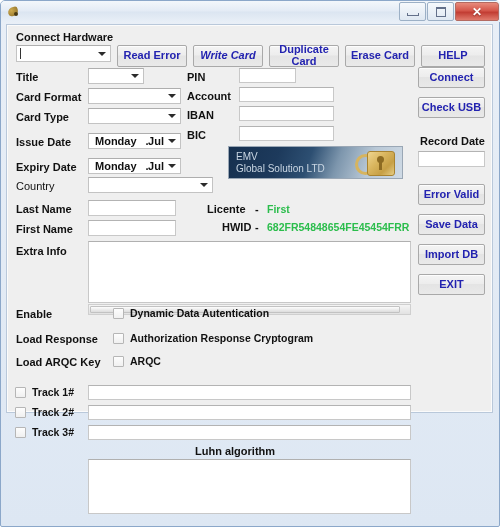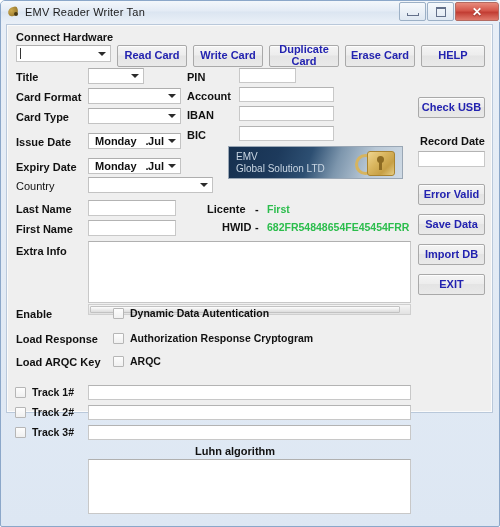--- a/index.html
+++ b/index.html
@@ -176,7 +176,6 @@
       <div class="leaf"></div>
         <div class="dot"></div>
     </div>
-    <span class="title-text">EMV Reader Writer Tan</span>
     <div class="winbtns">
       <div class="wbtn">
           <span class="g-min"></span>

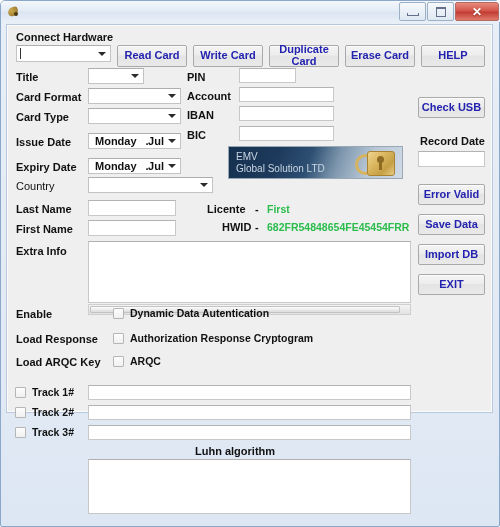--- a/index.html
+++ b/index.html
@@ -197,7 +197,7 @@
       <span class="arr"></span>
     </div>
 
-    <div class="btn" style="left:110px;top:20px;width:70px;height:22px;">Read Card</div>
+    <div class="btn" style="left:110px;top:20px;width:70px;height:22px;">Read Error</div>
     <div class="btn" style="left:186px;top:20px;width:70px;height:22px;">Write Card</div>
     <div class="btn" style="left:262px;top:20px;width:70px;height:22px;">Duplicate Card</div>
     <div class="btn" style="left:338px;top:20px;width:70px;height:22px;">Erase Card</div>

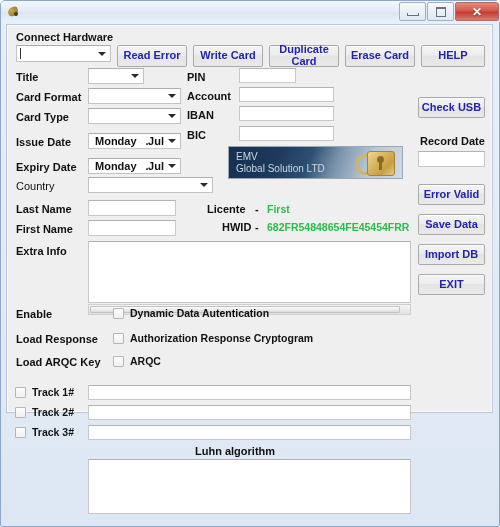--- a/index.html
+++ b/index.html
@@ -198,7 +198,7 @@
     </div>
 
     <div class="btn" style="left:110px;top:20px;width:70px;height:22px;">Read Error</div>
-    <div class="btn" style="left:186px;top:20px;width:70px;height:22px;">Write Card</div>
+    <div class="btn" style="left:186px;top:20px;width:70px;height:22px;font-style:italic;">Write Card</div>
     <div class="btn" style="left:262px;top:20px;width:70px;height:22px;">Duplicate Card</div>
     <div class="btn" style="left:338px;top:20px;width:70px;height:22px;">Erase Card</div>
     <div class="btn" style="left:414px;top:20px;width:64px;height:22px;">HELP</div>

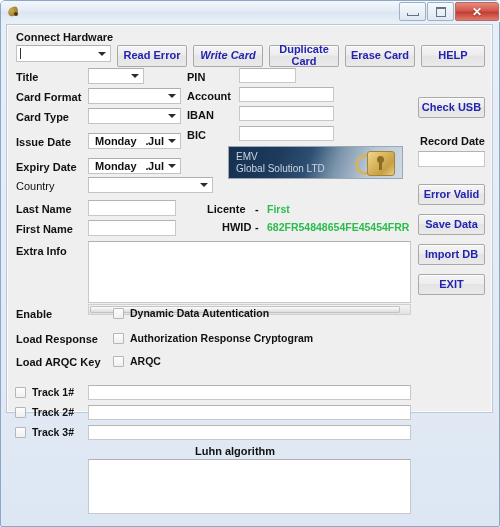--- a/index.html
+++ b/index.html
@@ -279,6 +279,7 @@
     <span class="dash" style="left:248px;top:196px;">-</span>
     <span class="val-green" style="left:260px;top:196px;">682FR54848654FE45454FRR</span>
 
+    <div class="btn" style="left:411px;top:42px;width:67px;height:21px;">Connect</div>
     <div class="btn" style="left:411px;top:72px;width:67px;height:21px;">Check USB</div>
     <span class="lbl" style="left:413px;top:110px;">Record Date</span>
     <input class="tb" style="left: 411px; top: 126px; width: 67px; height: 16px;" value="">

